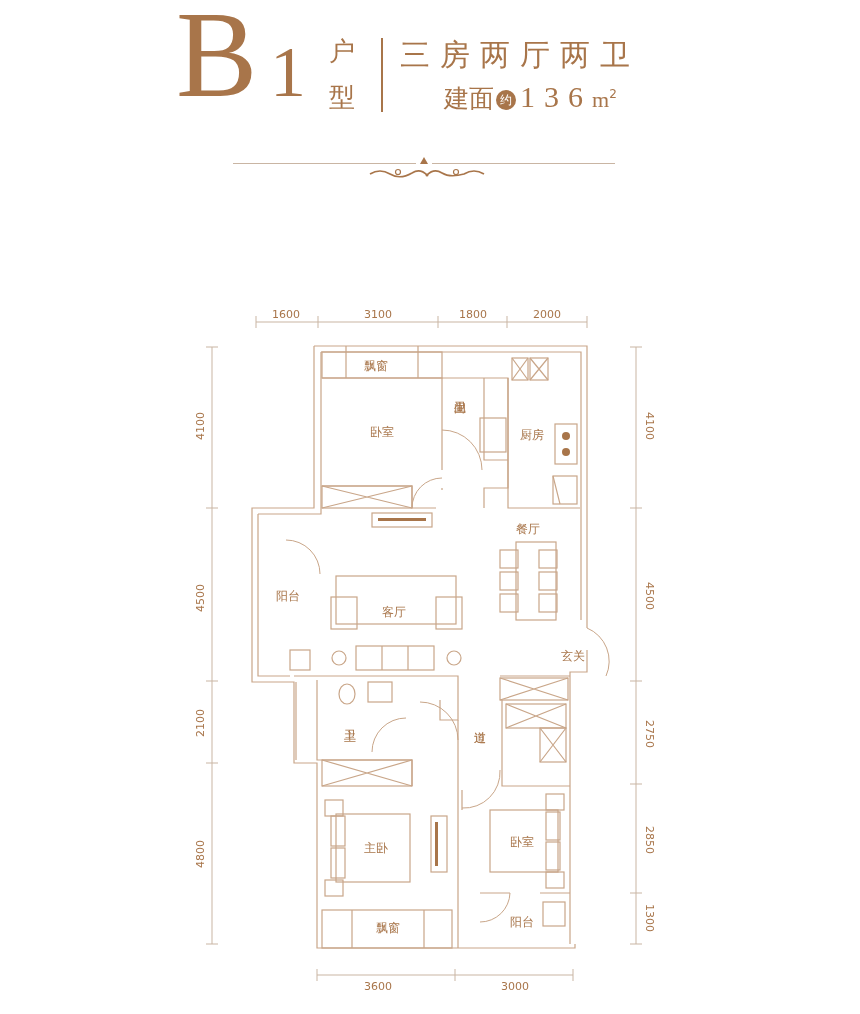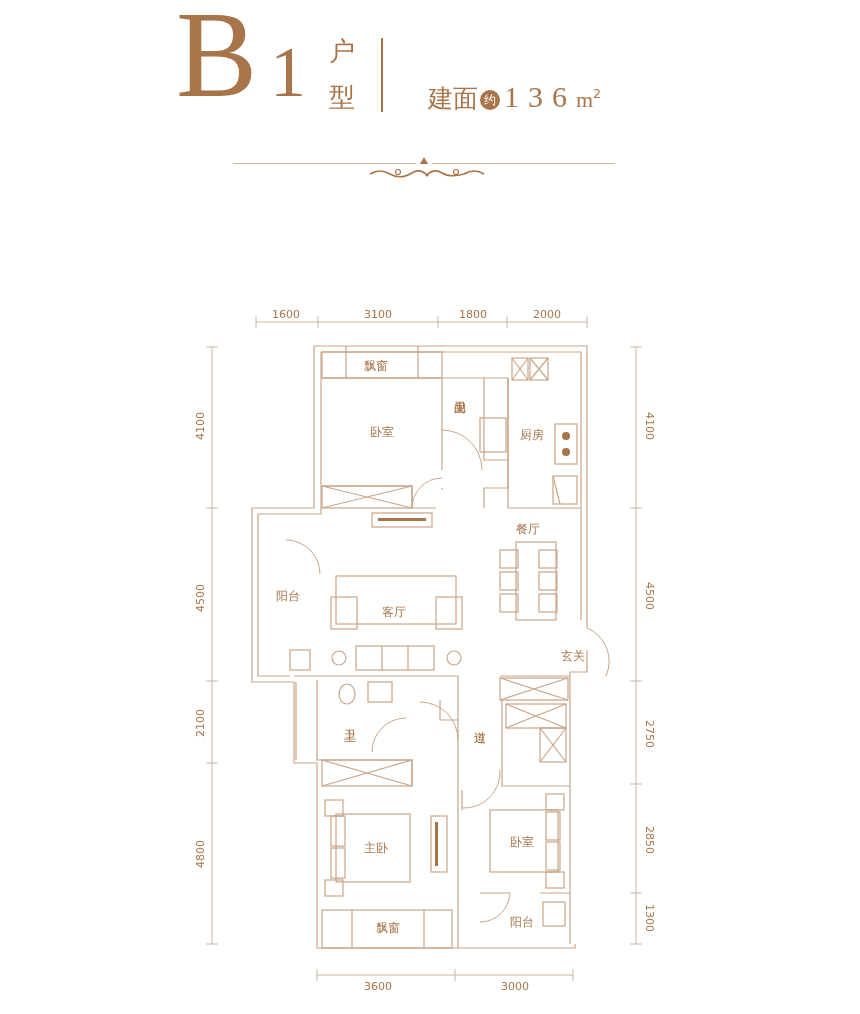--- a/index.html
+++ b/index.html
@@ -32,6 +32,7 @@
   <div class="hu">户</div>
   <div class="xing">型</div>
   <div class="vsep"></div>
+  <div class="layout-title">三房两厅两卫</div>
   <div class="area">
     <span>建面</span><span class="approx">约</span><span class="num">136</span><span class="unit">m</span><sup>2</sup>
   </div>

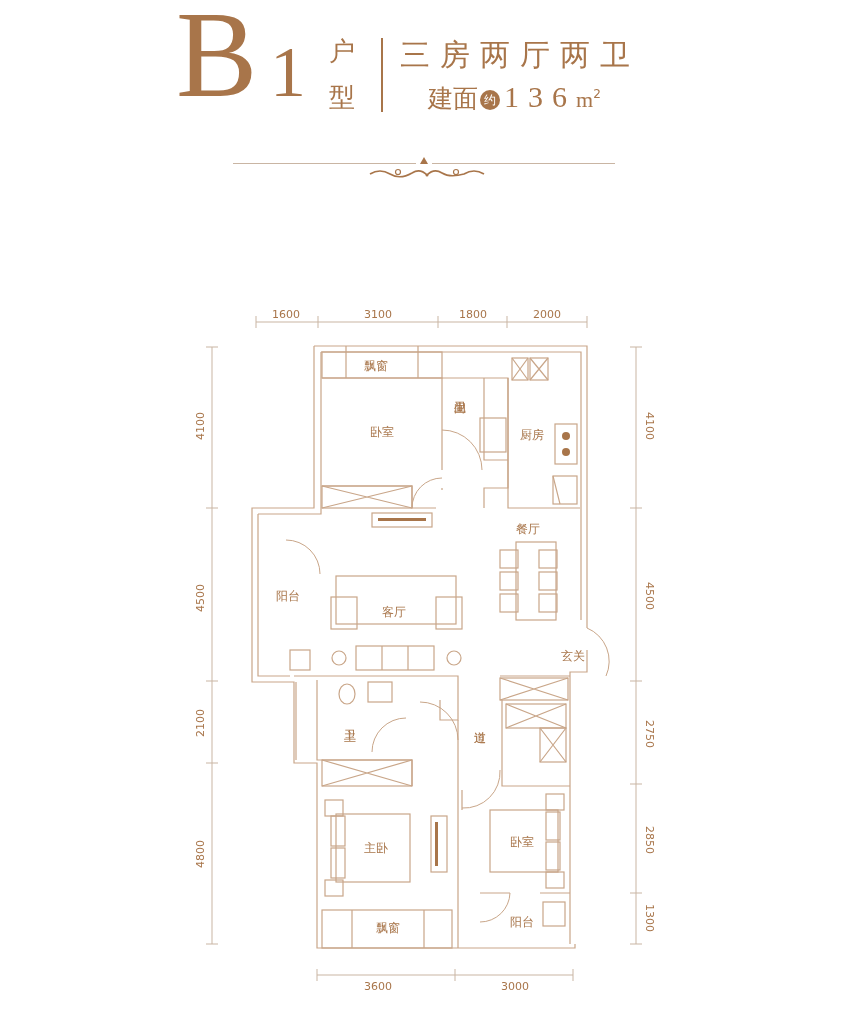--- a/index.html
+++ b/index.html
@@ -11,7 +11,7 @@
   .xing { position: absolute; left: 329px; top: 84px; font-size: 26px; line-height: 1; color: #a8754a; }
   .vsep { position: absolute; left: 381px; top: 38px; width: 2px; height: 74px; background: #a8754a; }
   .layout-title { position: absolute; left: 400px; top: 40px; font-size: 30px; letter-spacing: 10px; line-height: 1; color: #a8754a; }
-  .area { position: absolute; left: 428px; top: 82px; font-size: 25px; line-height: 1; color: #a8754a; white-space: nowrap; }
+  .area { position: absolute; left: 444px; top: 82px; font-size: 25px; line-height: 1; color: #a8754a; white-space: nowrap; }
   .area .approx { display: inline-block; width: 20px; height: 20px; border-radius: 50%; background: #a8754a; color: #fff; font-size: 12px; line-height: 20px; text-align: center; vertical-align: 3px; margin: 0 4px 0 2px; }
   .area .num { font-family: "Liberation Serif", serif; letter-spacing: 9px; font-size: 30px; }
   .area .unit { font-family: "Liberation Serif", serif; font-size: 22px; }

